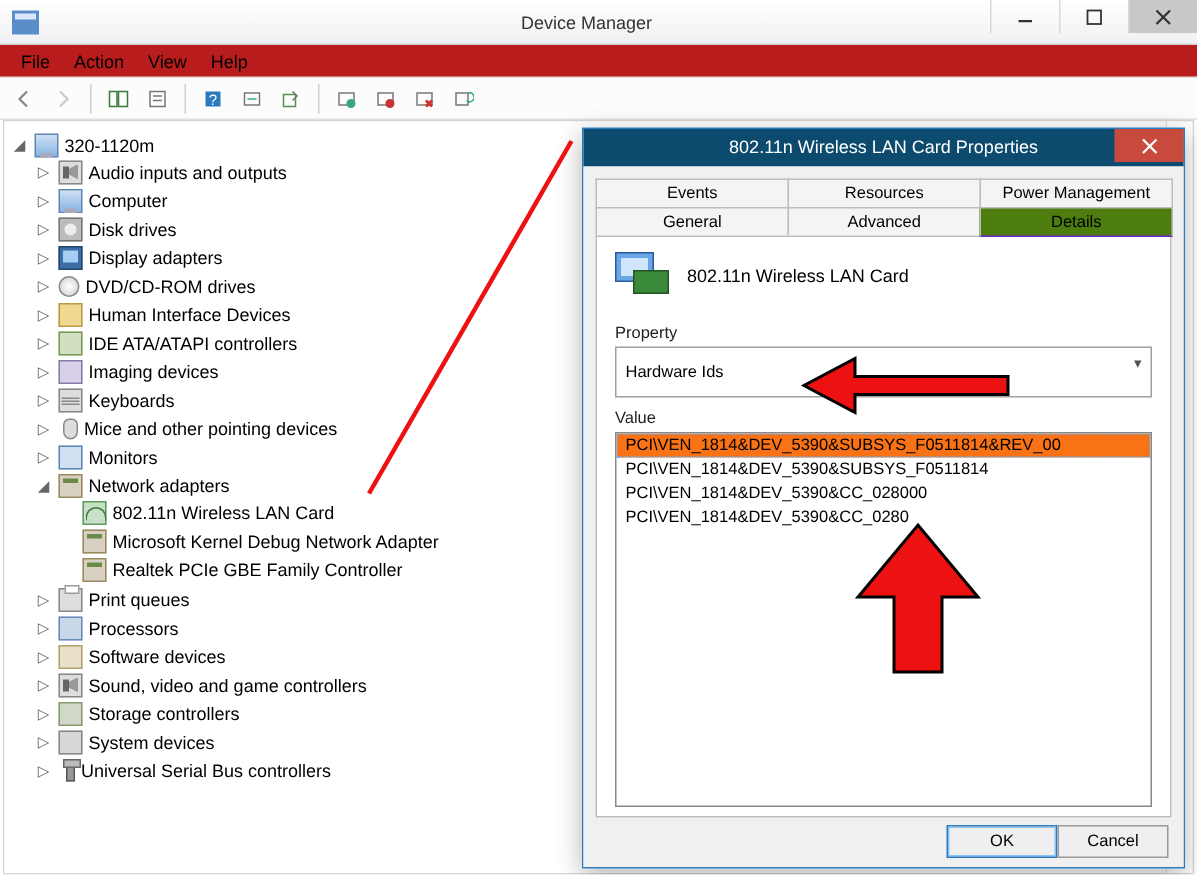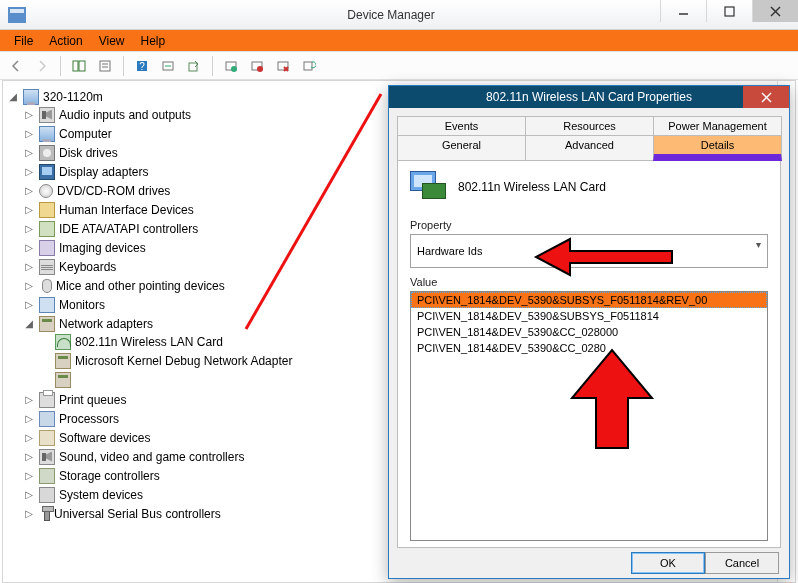--- a/index.html
+++ b/index.html
@@ -38,7 +38,7 @@
   .winbtn.close { background:#c8c8c8; }
   .menubar {
     height:22px; display:flex; align-items:center; padding:0 6px; border-bottom:1px solid #e0e0e0;
-    background:#f97316;
+    background:#b91c1c;
   }
   .menubar .menuitem { padding:2px 8px; }
   .toolbar {

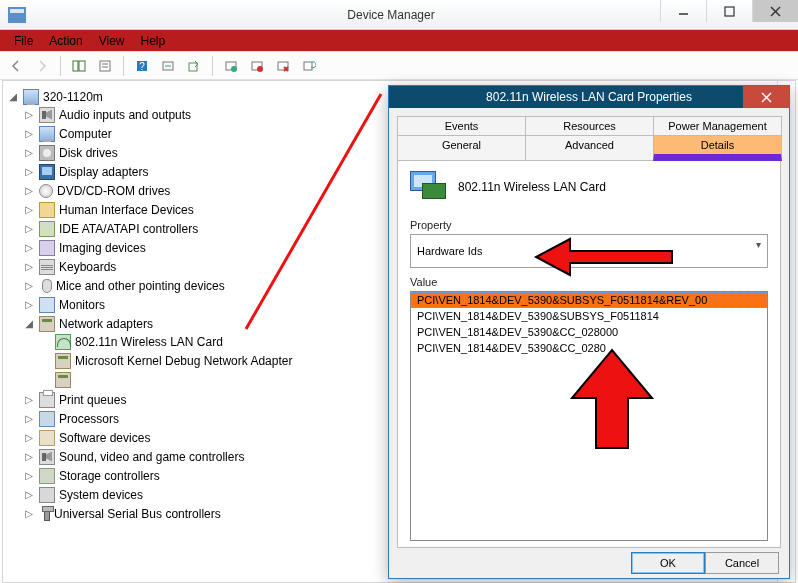--- a/index.html
+++ b/index.html
@@ -122,7 +122,7 @@
     background:#f4f4f4; border:1px solid #bcbcbc; border-bottom:none;
     margin-right:-1px;
   }
-  .tab.active { background:#fdba74; border-bottom:7px solid #6d28d9; position:relative; z-index:2;}
+  .tab.active { background:#4d7c0f; border-bottom:1px solid #6d28d9; position:relative; z-index:2;}
   .tabcontent {
     border:1px solid #bcbcbc; background:#fff; margin-top:-1px;
     height:388px; padding:10px 12px; position:relative;

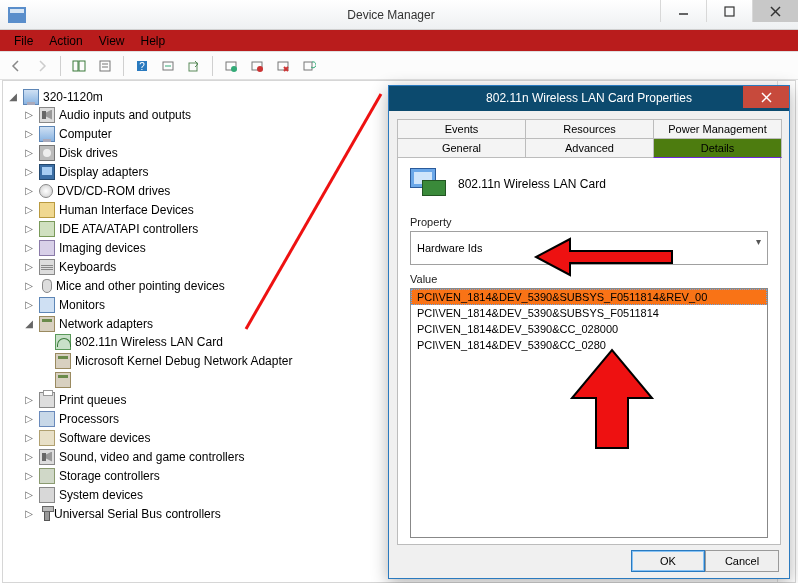--- a/index.html
+++ b/index.html
@@ -377,6 +377,7 @@
                     <div class="row">
                       <span class="expander"></span>
                       <span class="devicon ic-net"></span>
+                      <span>Realtek PCIe GBE Family Controller</span>
                     </div>
                   </li>
                 </ul>

